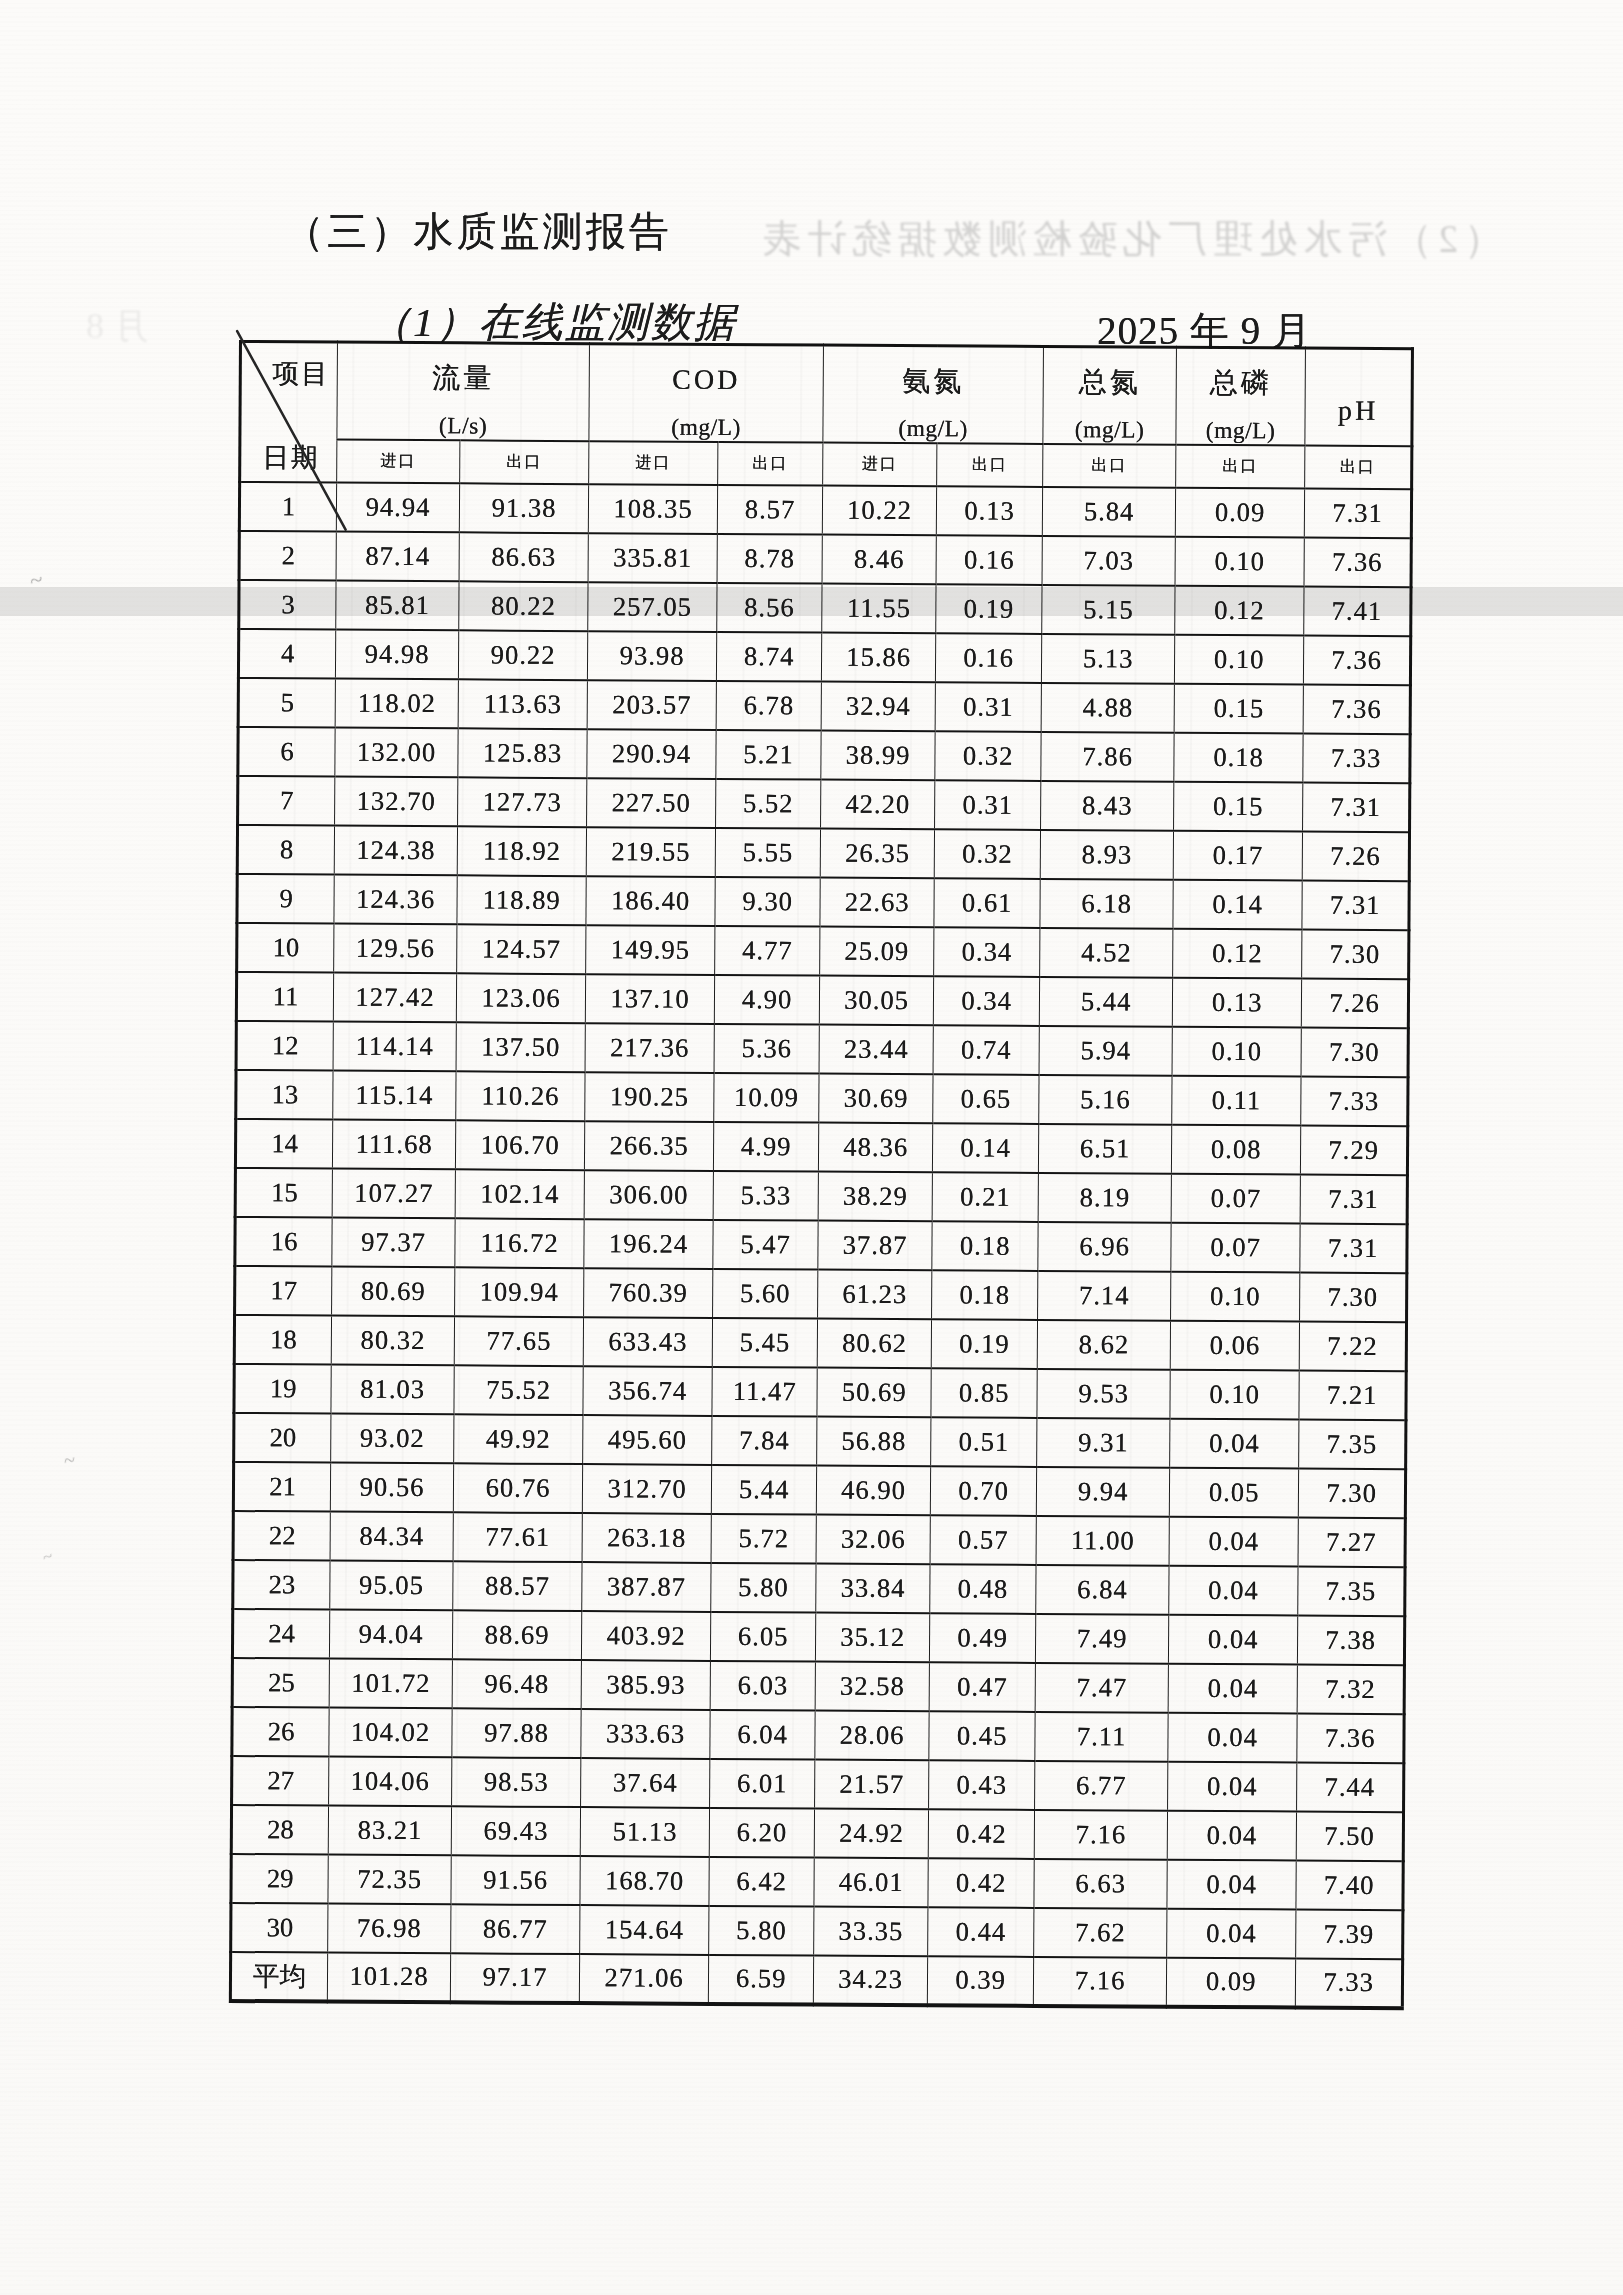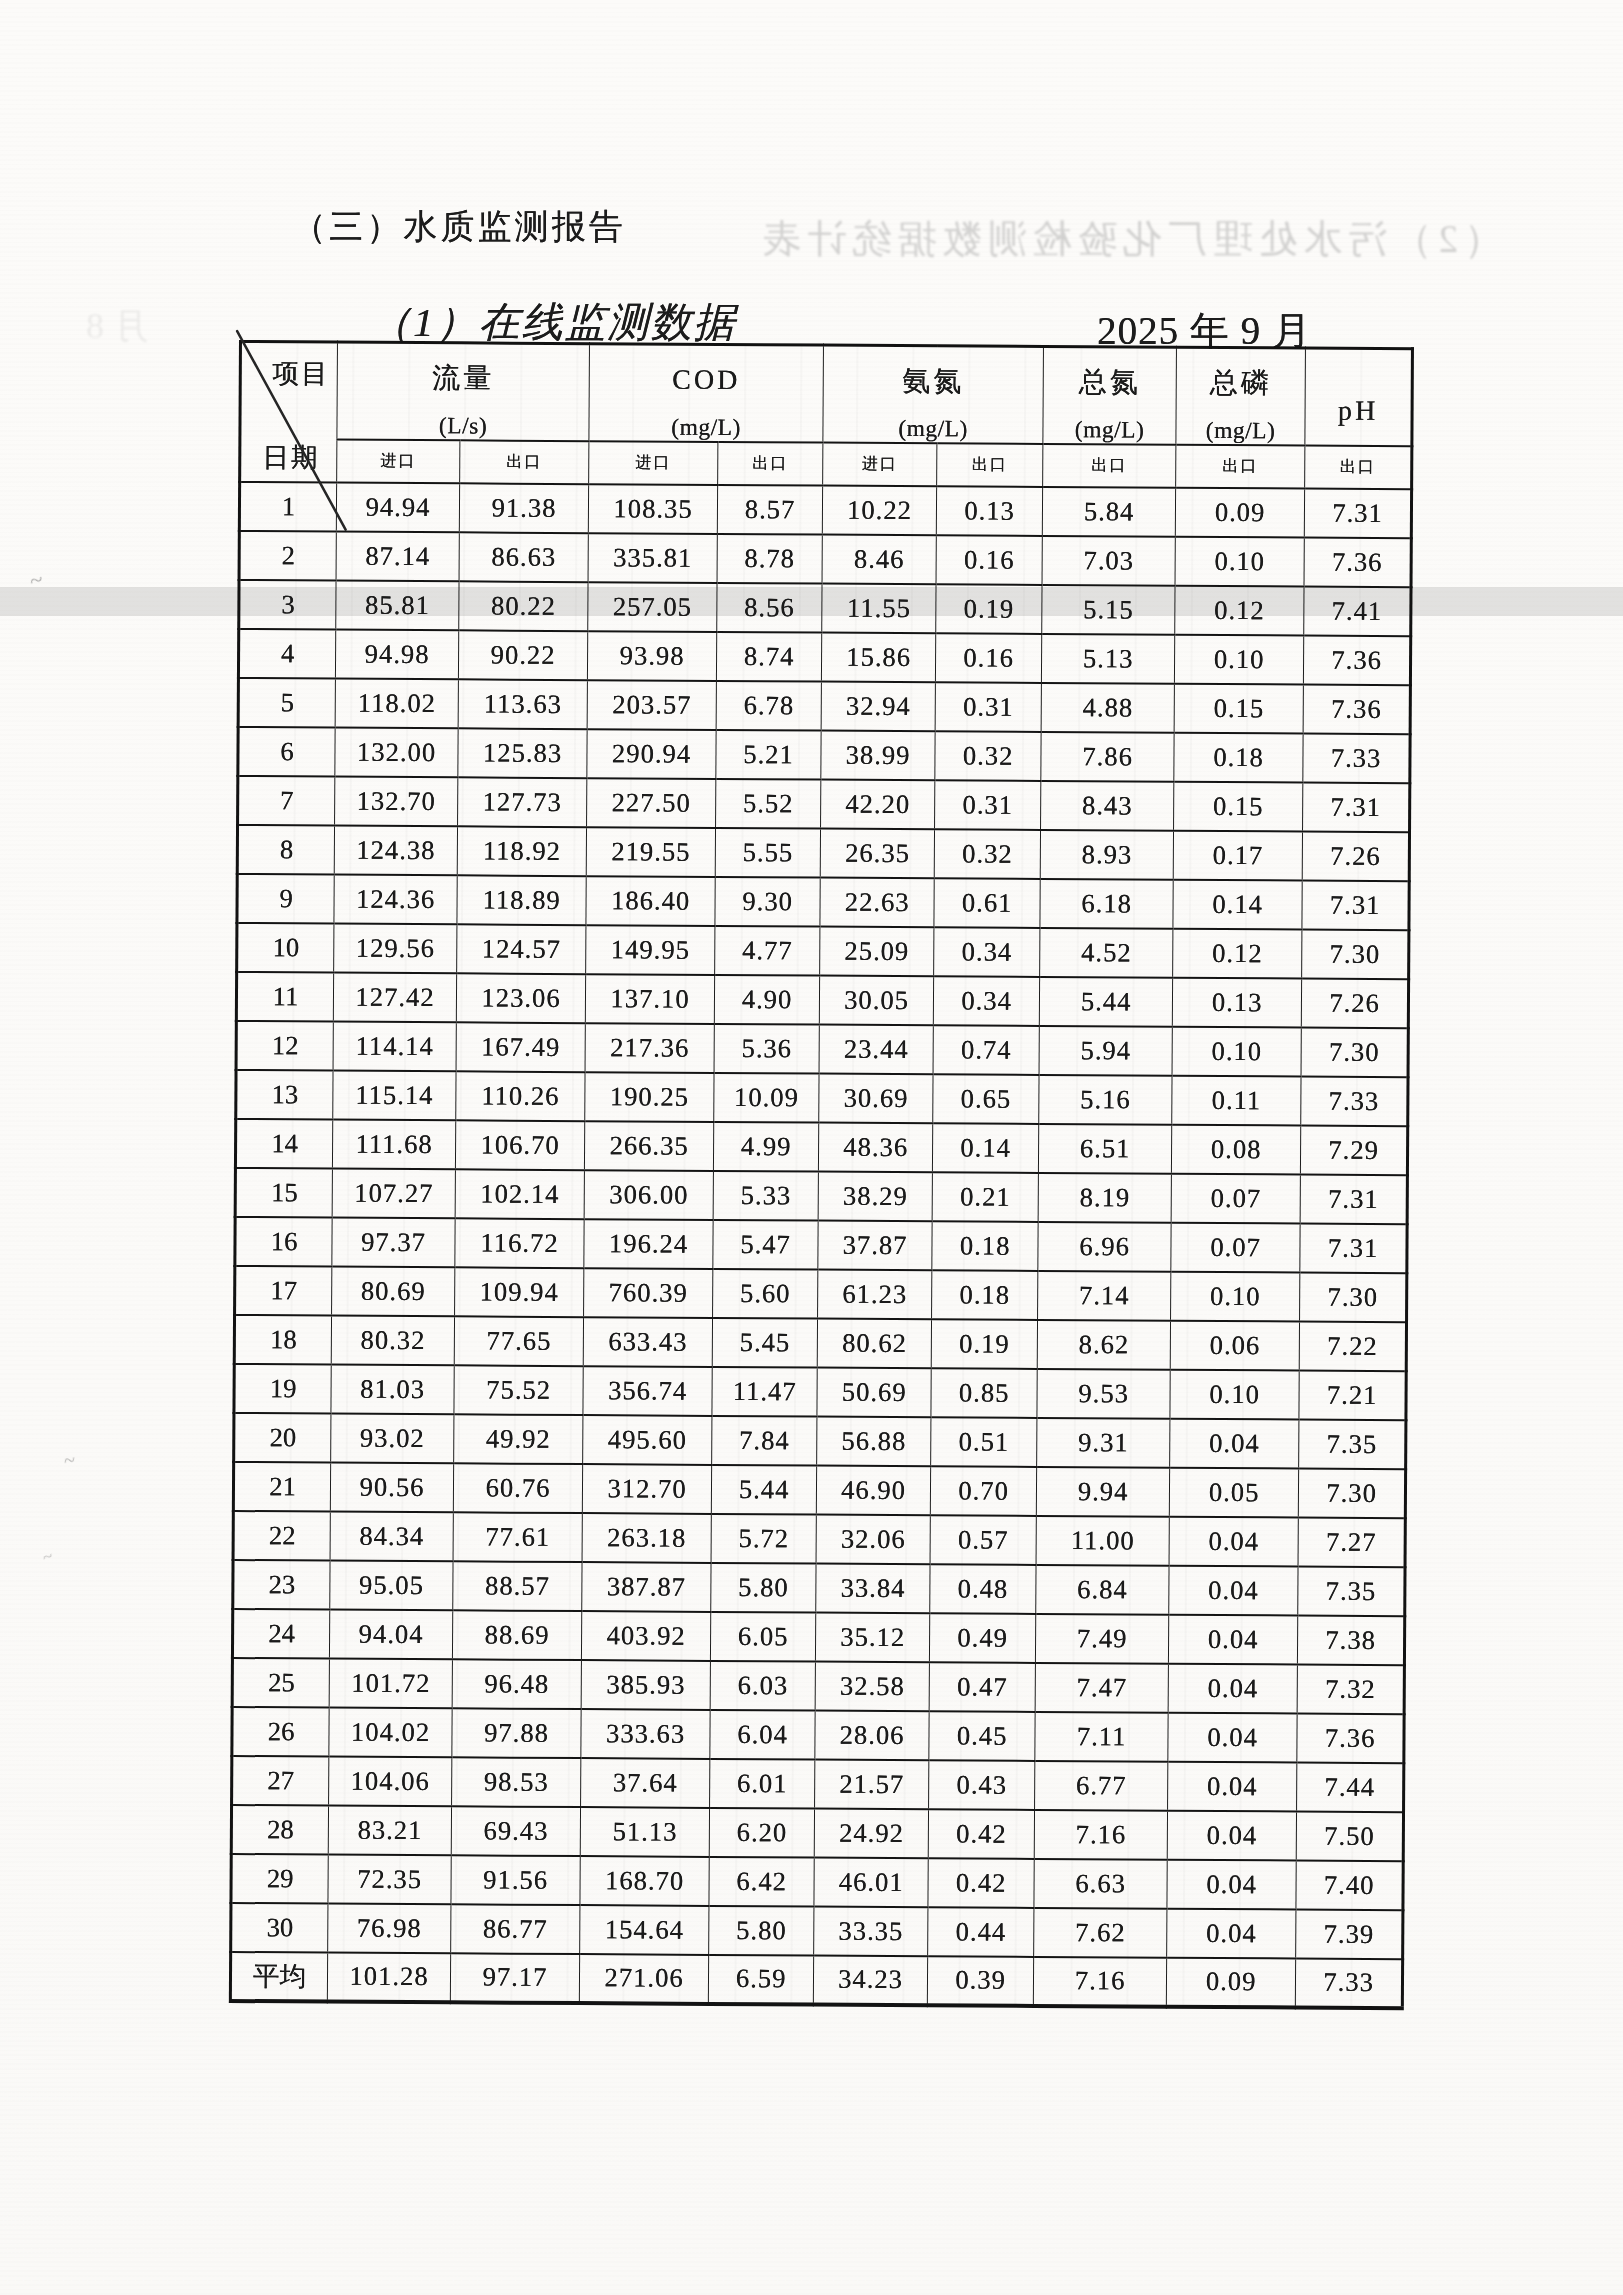--- a/index.html
+++ b/index.html
@@ -12,8 +12,8 @@
     color:#1c1c1c;
   }
   .page-title{
-    position:absolute;left:292px;top:204px;
-    font-size:34px;letter-spacing:3.1px;font-weight:500;
+    position:absolute;left:284px;top:204px;
+    font-size:40px;letter-spacing:3.1px;font-weight:500;
     text-shadow:0.2px 0 0 currentColor;white-space:nowrap;
   }
   .page-subtitle{

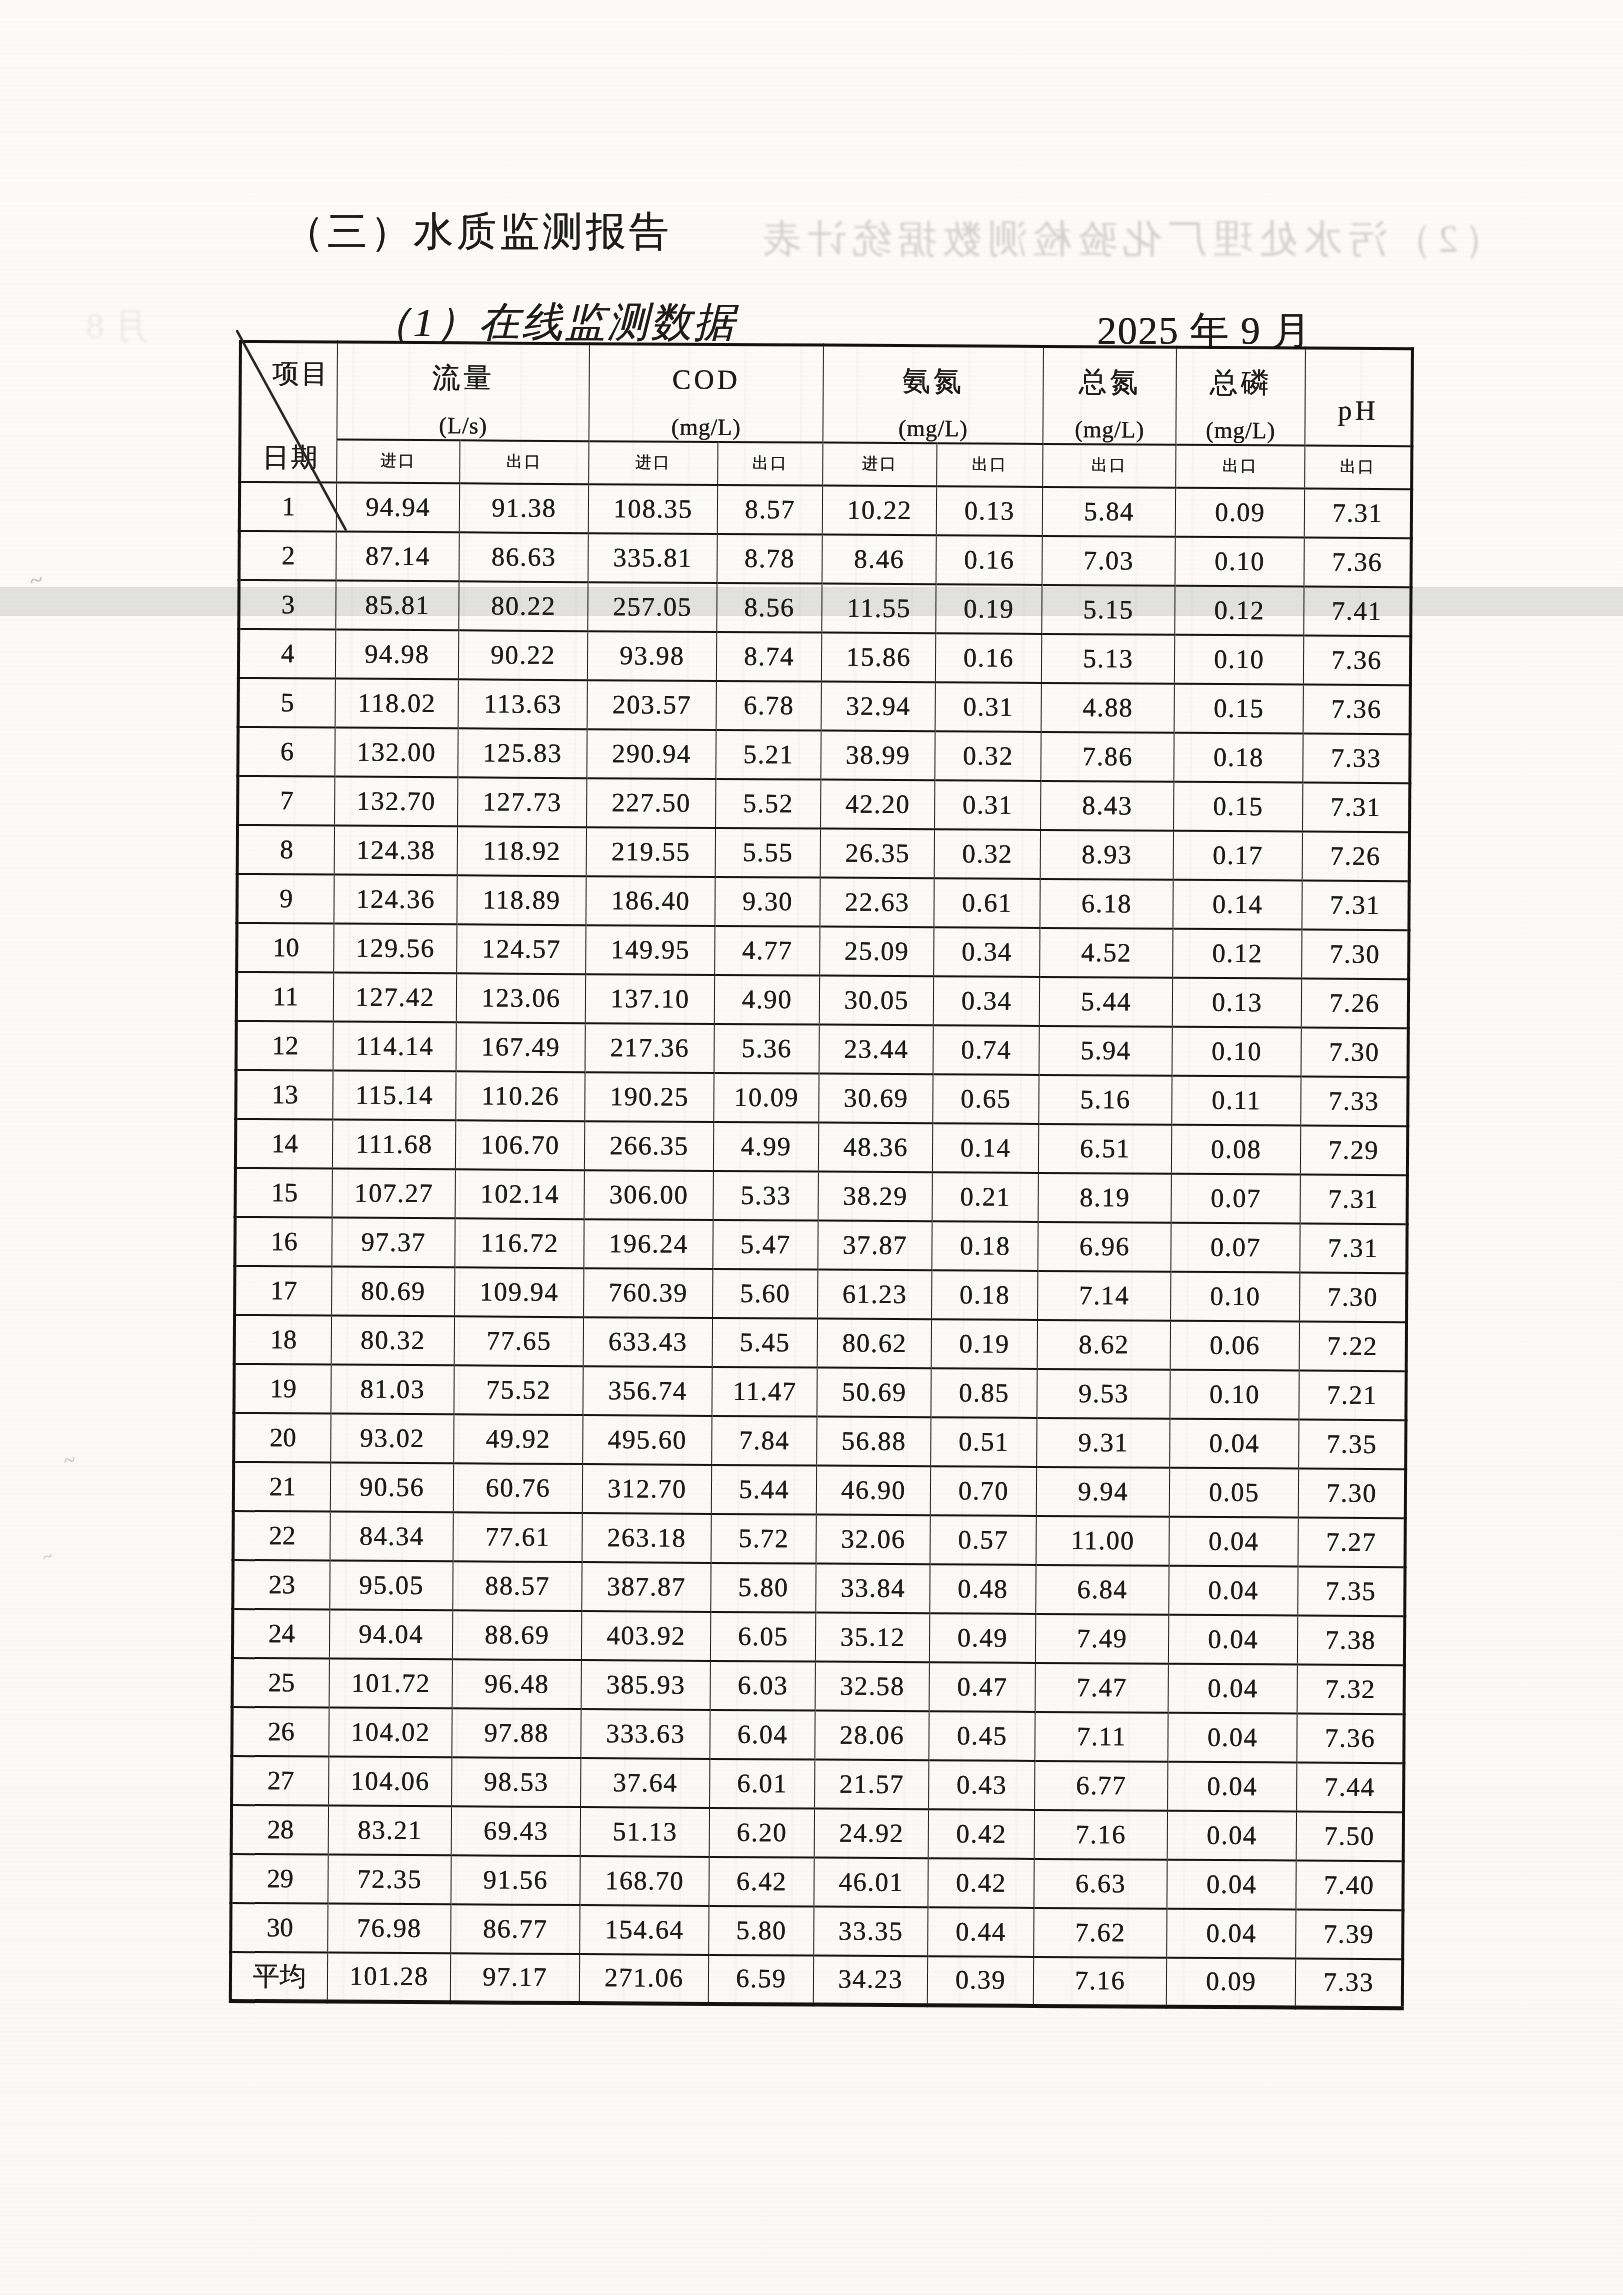--- a/index.html
+++ b/index.html
@@ -288,7 +288,7 @@
         <tr>
           <td class="day">12</td>
           <td class="num">114.14</td>
-          <td class="num">167.49</td>
+          <td class="num">137.50</td>
           <td class="num">217.36</td>
           <td class="num">5.36</td>
           <td class="num">23.44</td>

